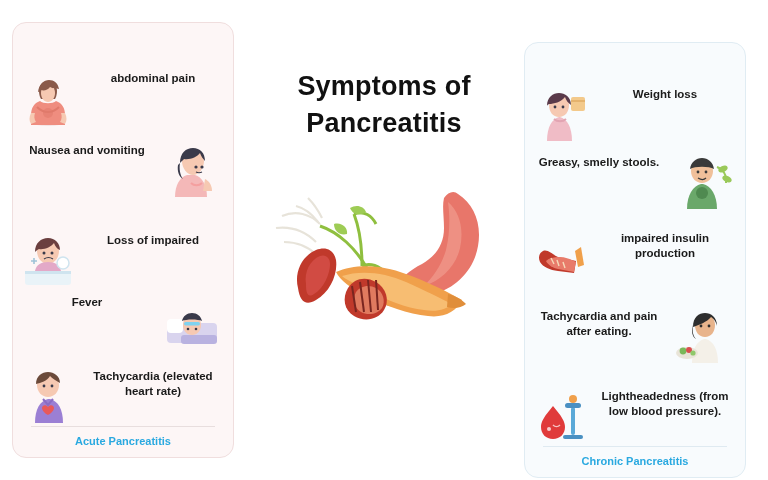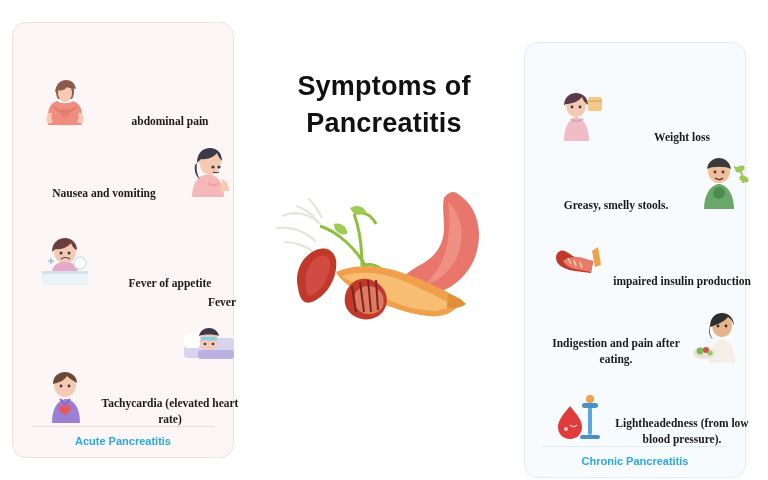--- a/index.html
+++ b/index.html
@@ -62,10 +62,9 @@
   .row {
     position: absolute;
     display: flex;
-    align-items: flex-end;
+    align-items: flex-start;
     width: 206px;
-    left: 21px;
-    font-family: Liberation Serif, serif;
+    left: 4px;
   }
   .row .label {
     font-size: 11.5px;

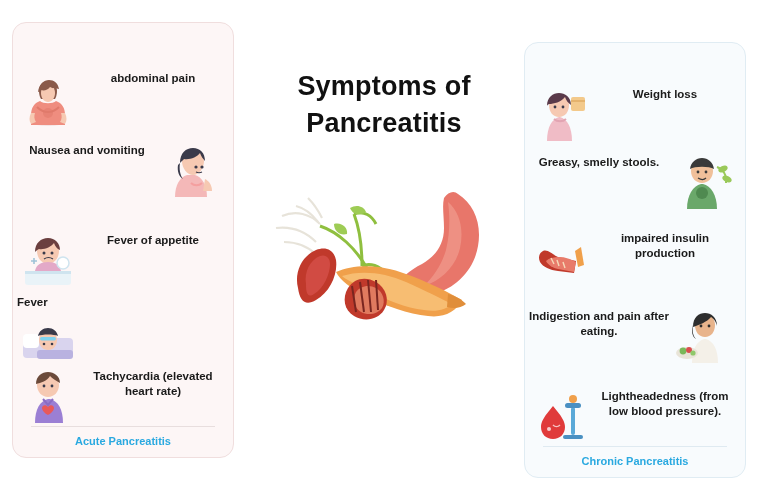--- a/index.html
+++ b/index.html
@@ -148,7 +148,7 @@
           <path d="M14 28h6M17 25v6" stroke="#9fc4d8" stroke-width="1.6"></path>
         </svg>
       </div>
-      <div class="label">Fever of appetite</div>
+      <div class="label">Loss of impaired</div>
     </div>
 
     <div class="row icon-right" style="top: 272px; flex-direction: column;">

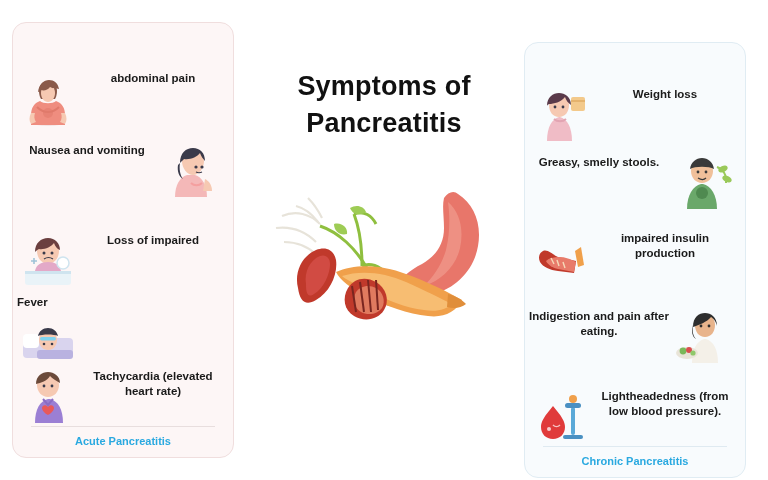--- a/index.html
+++ b/index.html
@@ -151,7 +151,7 @@
       <div class="label">Loss of impaired</div>
     </div>
 
-    <div class="row icon-right" style="top: 272px; flex-direction: column;">
+    <div class="row icon-right" style="top: 272px;">
       <div class="label">Fever</div>
       <div class="art">
         <svg viewBox="0 0 62 58">

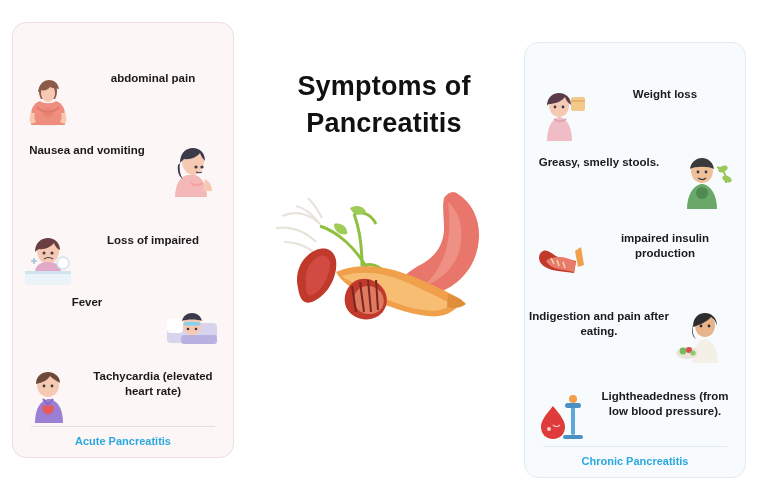--- a/index.html
+++ b/index.html
@@ -235,7 +235,7 @@
     </div>
 
     <div class="row icon-right" style="top: 266px;">
-      <div class="label">Indigestion and pain after eating.</div>
+      <div class="label">Tachycardia and pain after eating.</div>
       <div class="art">
         <svg viewBox="0 0 62 58">
           <path d="M22 16c0-7 5-11 10-11s10 4 10 11-4 12-10 12-10-5-10-12z" fill="#e8b48c"></path>

